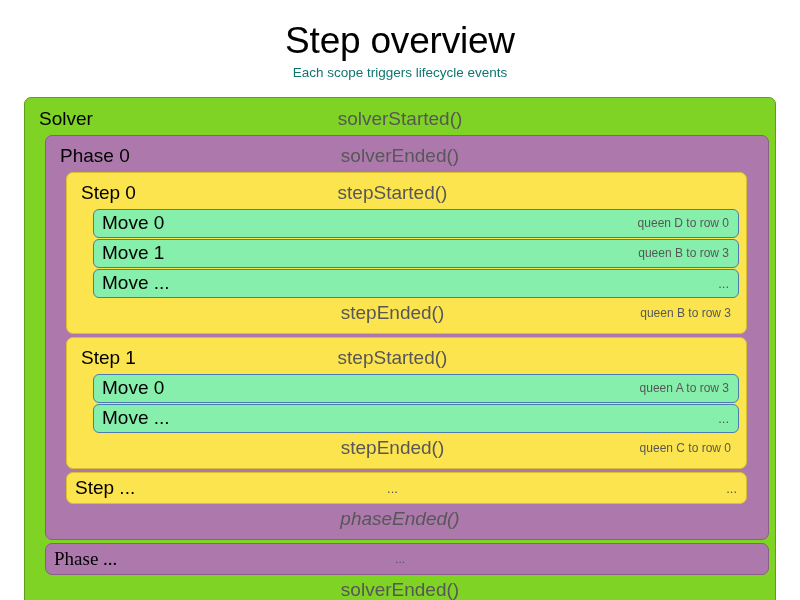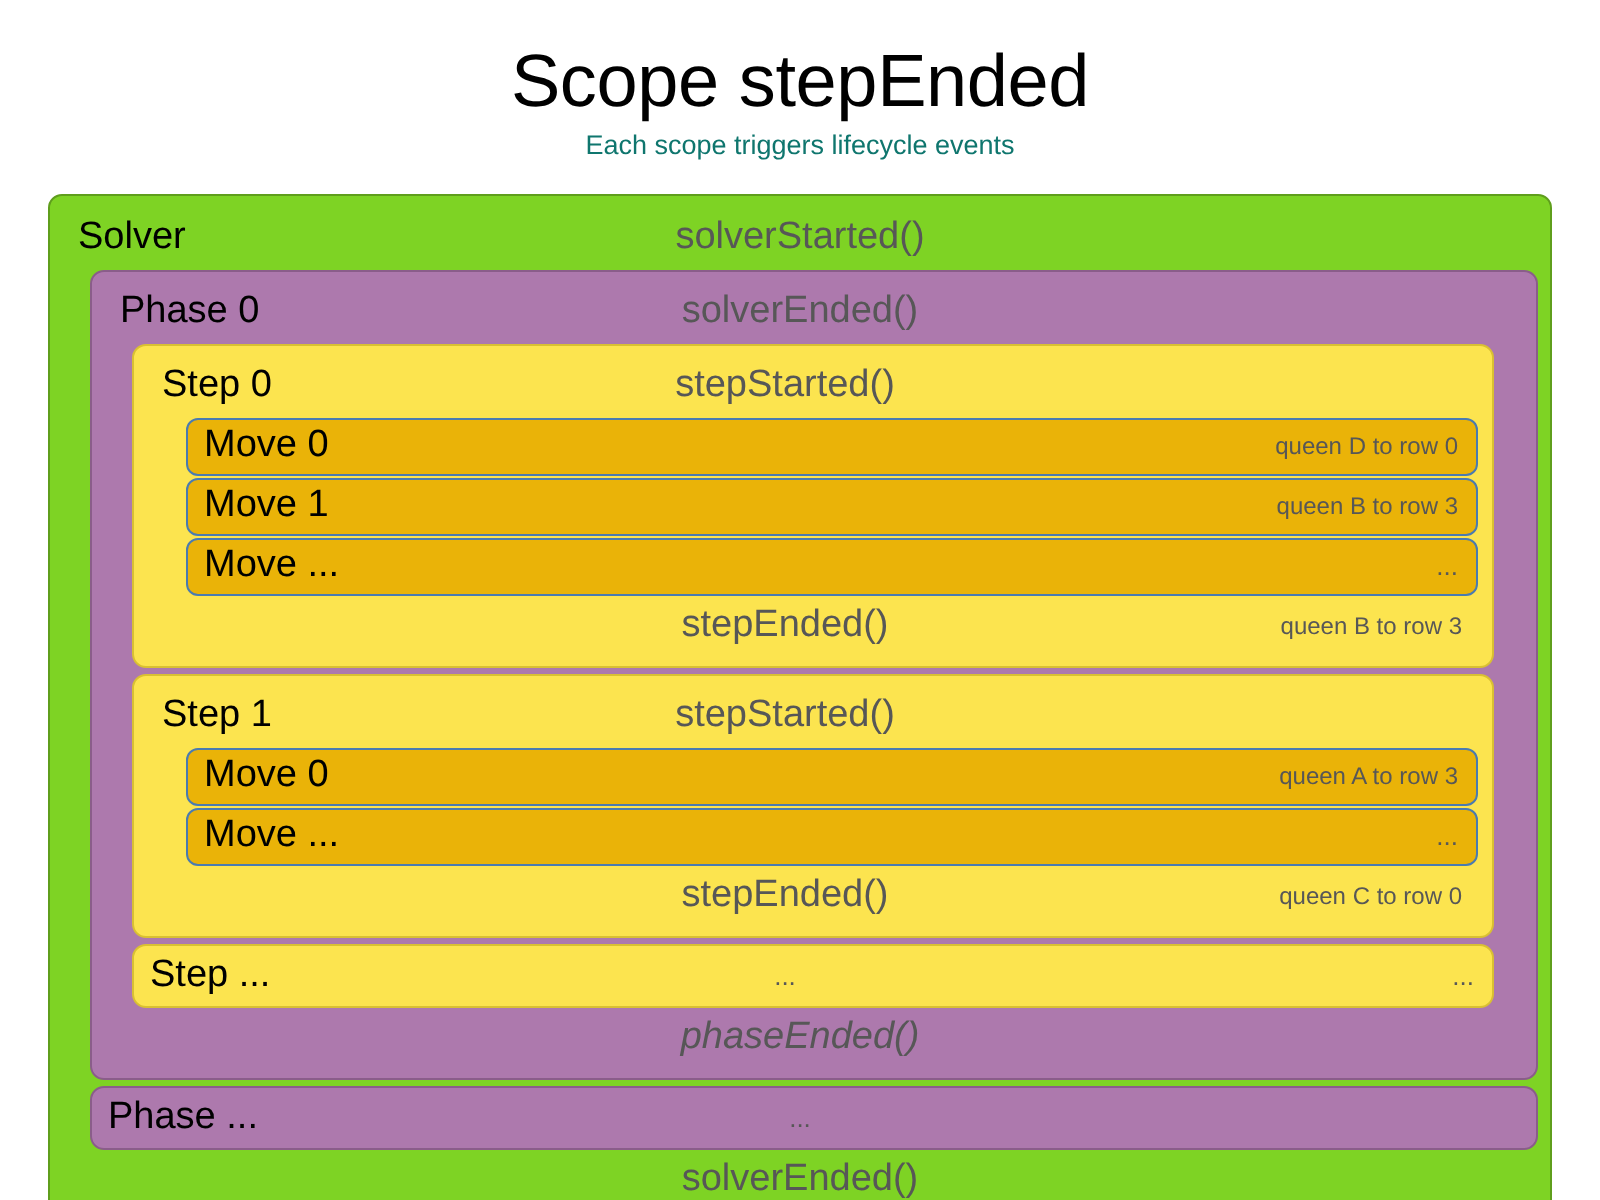--- a/index.html
+++ b/index.html
@@ -132,7 +132,7 @@
 <body>
 
 <div class="header">
-  <div class="title">Scope stepEnded</div>
+  <div class="title">Step overview</div>
   <div class="subtitle">Each scope triggers lifecycle events</div>
 </div>
 

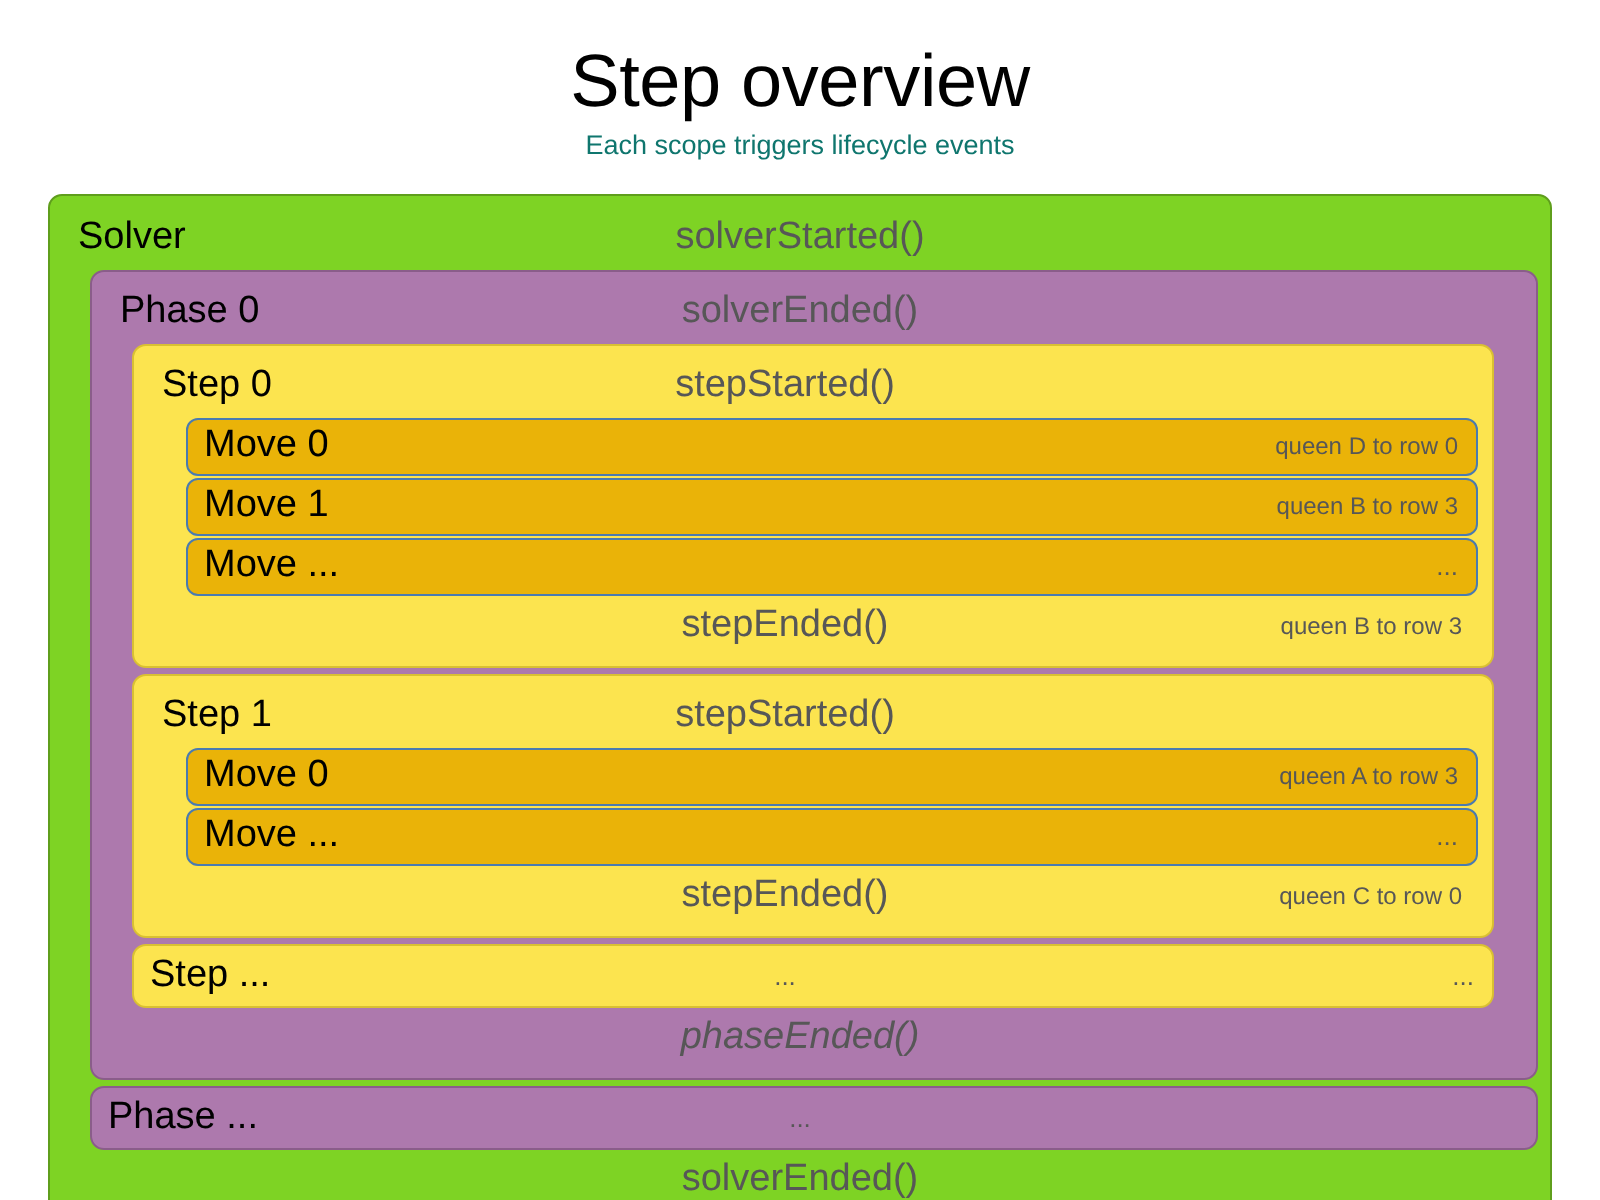--- a/index.html
+++ b/index.html
@@ -61,7 +61,7 @@
     padding: 5px 6px 5px 6px;
   }
   .move {
-    background: #eab308;
+    background: #86efac;
     border-color: #4a7bb0;
     border-radius: 6px;
   }

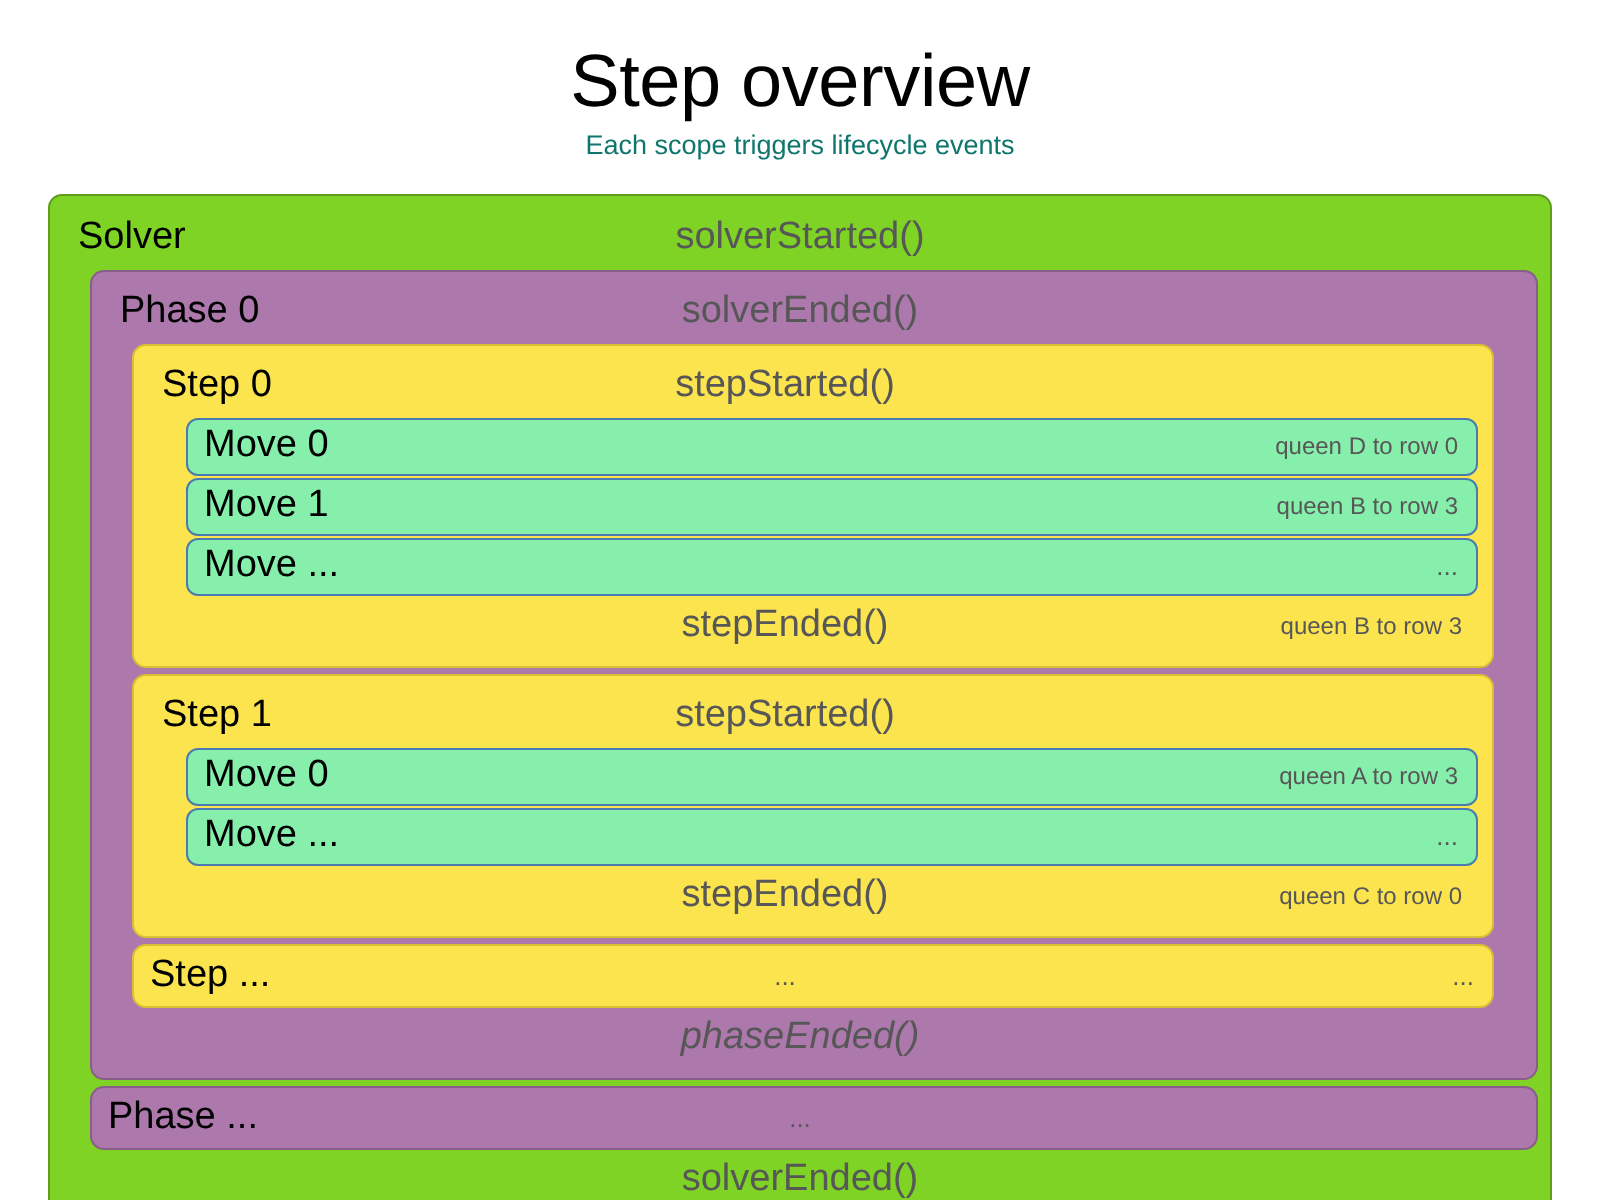--- a/index.html
+++ b/index.html
@@ -126,7 +126,7 @@
   .phases { margin: 1px 0 0 14px; }
 
   .phase-block { margin-bottom: 3px; }
-  .phase-block:last-child { margin-bottom: 0; }
+  .phase-block:last-child { margin-bottom: 0; font-family: Liberation Serif, serif; }
 </style>
 </head>
 <body>

